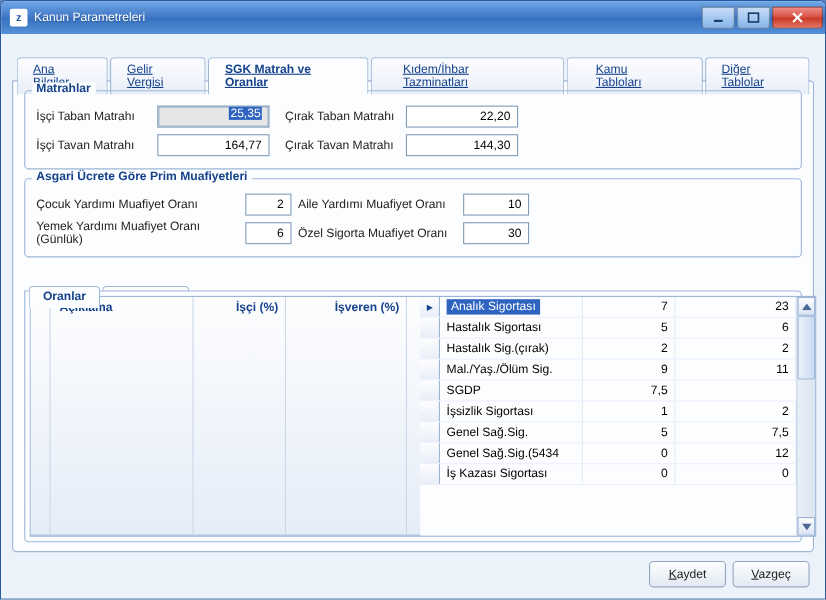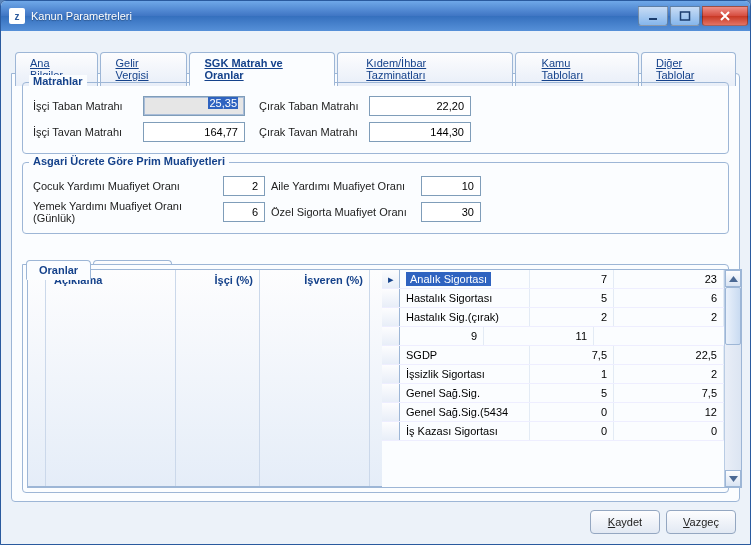--- a/index.html
+++ b/index.html
@@ -179,6 +179,9 @@
                 </div>
                 <div class="grow">
                   <div class="gc c0"></div>
+                  <div class="gc c1">
+                    <span>Mal./Yaş./Ölüm Sig.</span>
+                  </div>
                   <div class="gc c2">9</div>
                   <div class="gc c3">11</div>
                 </div>

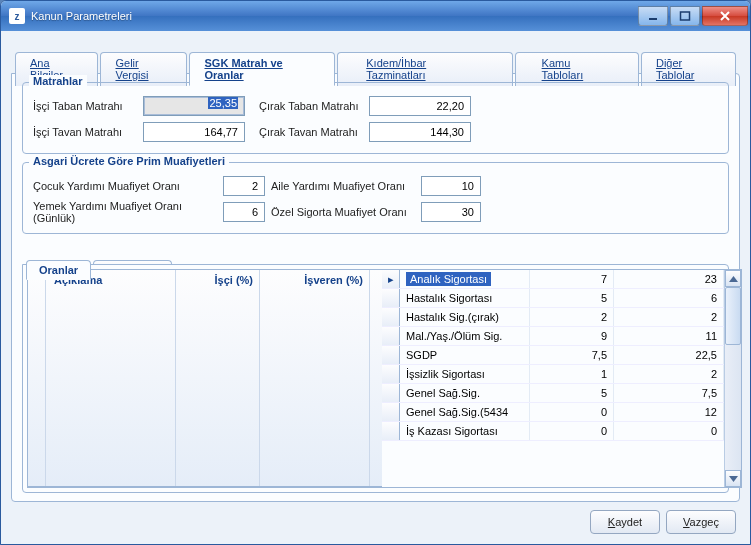--- a/index.html
+++ b/index.html
@@ -191,7 +191,6 @@
                     <span>SGDP</span>
                   </div>
                   <div class="gc c2">7,5</div>
-                  <div class="gc c3">22,5</div>
                 </div>
                 <div class="grow">
                   <div class="gc c0"></div>

